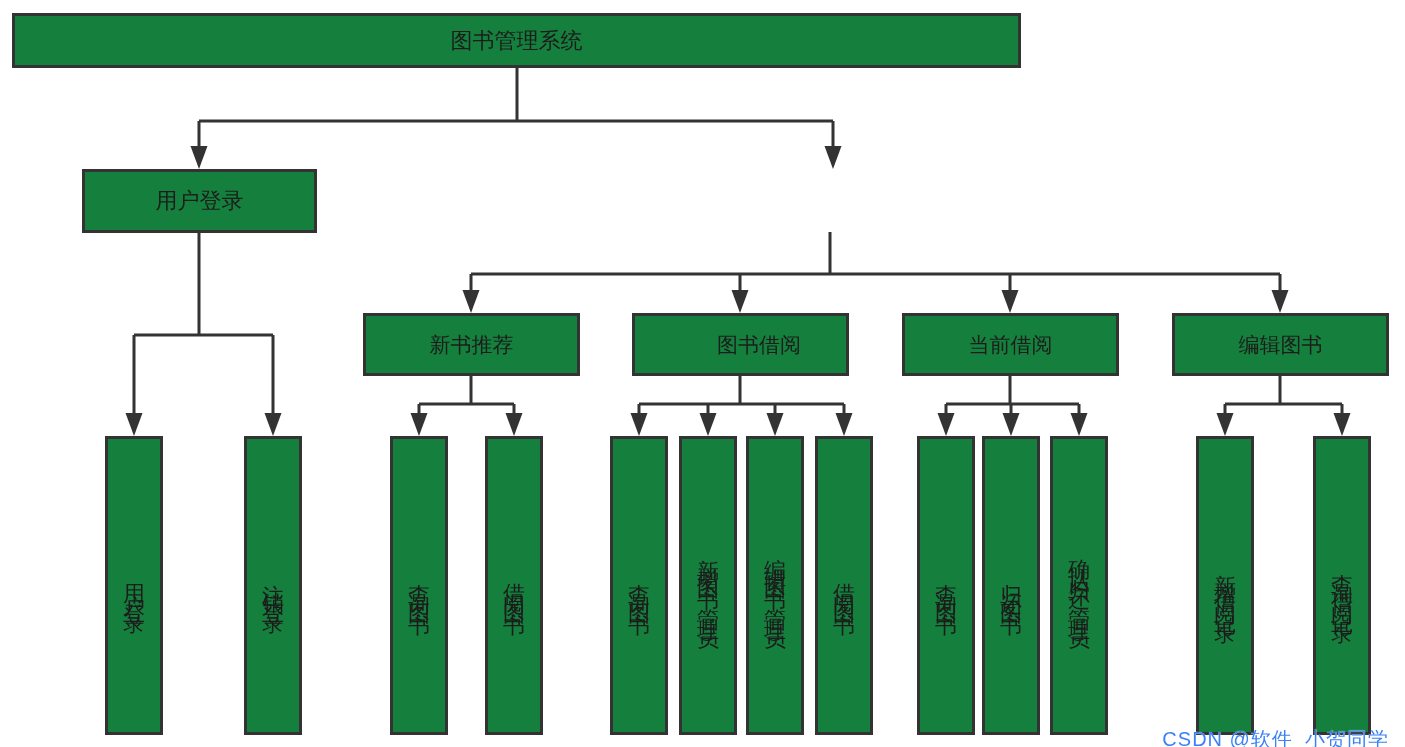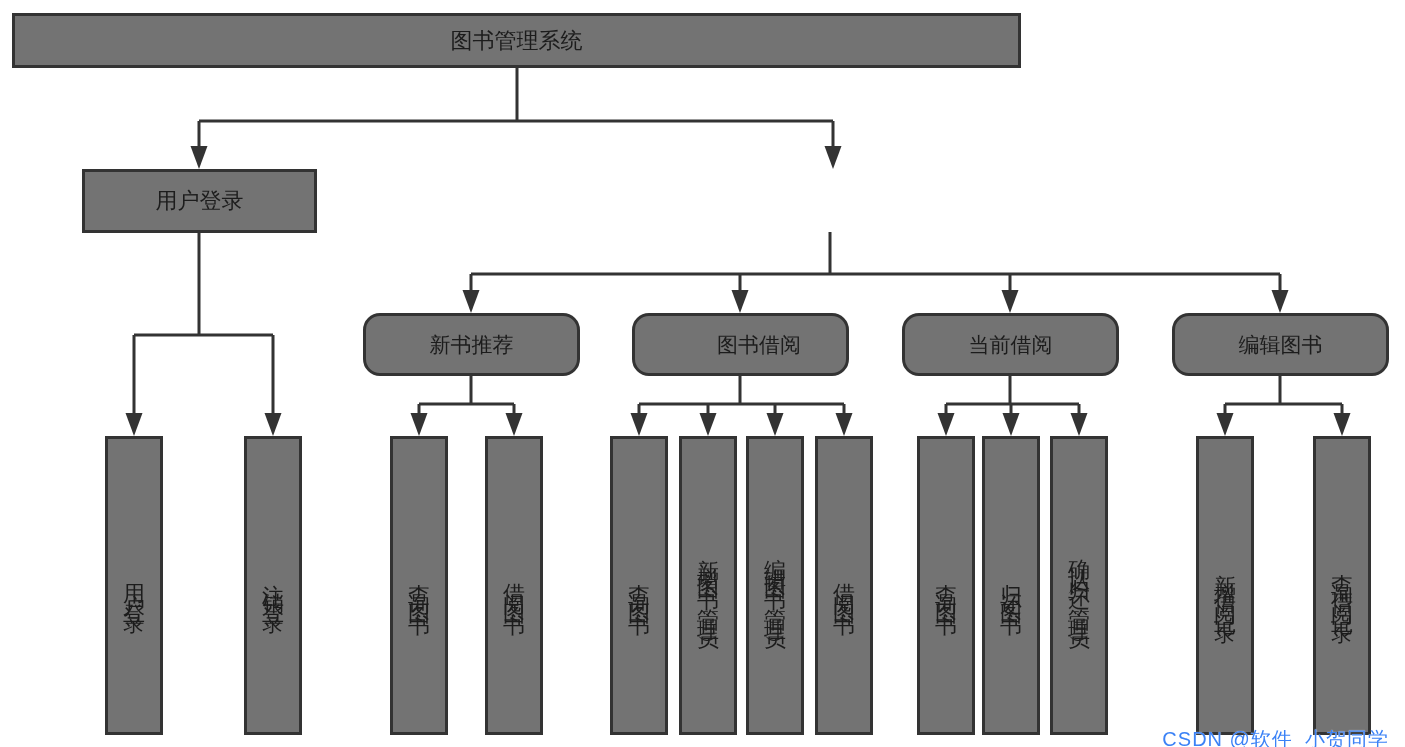--- a/index.html
+++ b/index.html
@@ -26,7 +26,7 @@
     position: absolute;
     box-sizing: border-box;
     border: 3px solid #333333;
-    background: #737373;
+    background: #15803d;
     display: flex;
     align-items: center;
     justify-content: center;

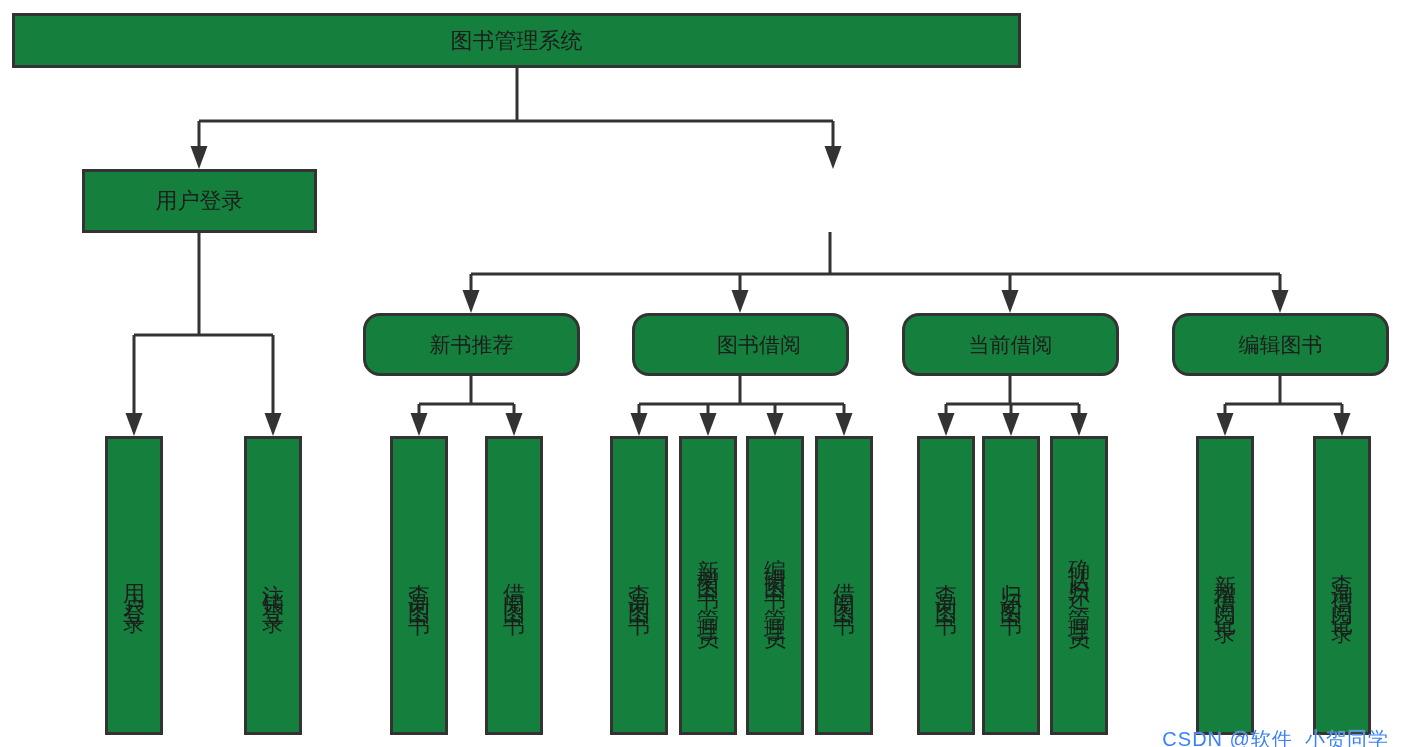--- a/index.html
+++ b/index.html
@@ -34,7 +34,7 @@
     font-size: 22px;
     white-space: nowrap;
   }
-  .lvl3 { font-size: 21px; border-radius: 17px; }
+  .lvl3 { font-size: 21px; }
   .leaf span {
     writing-mode: vertical-rl;
     text-orientation: mixed;

